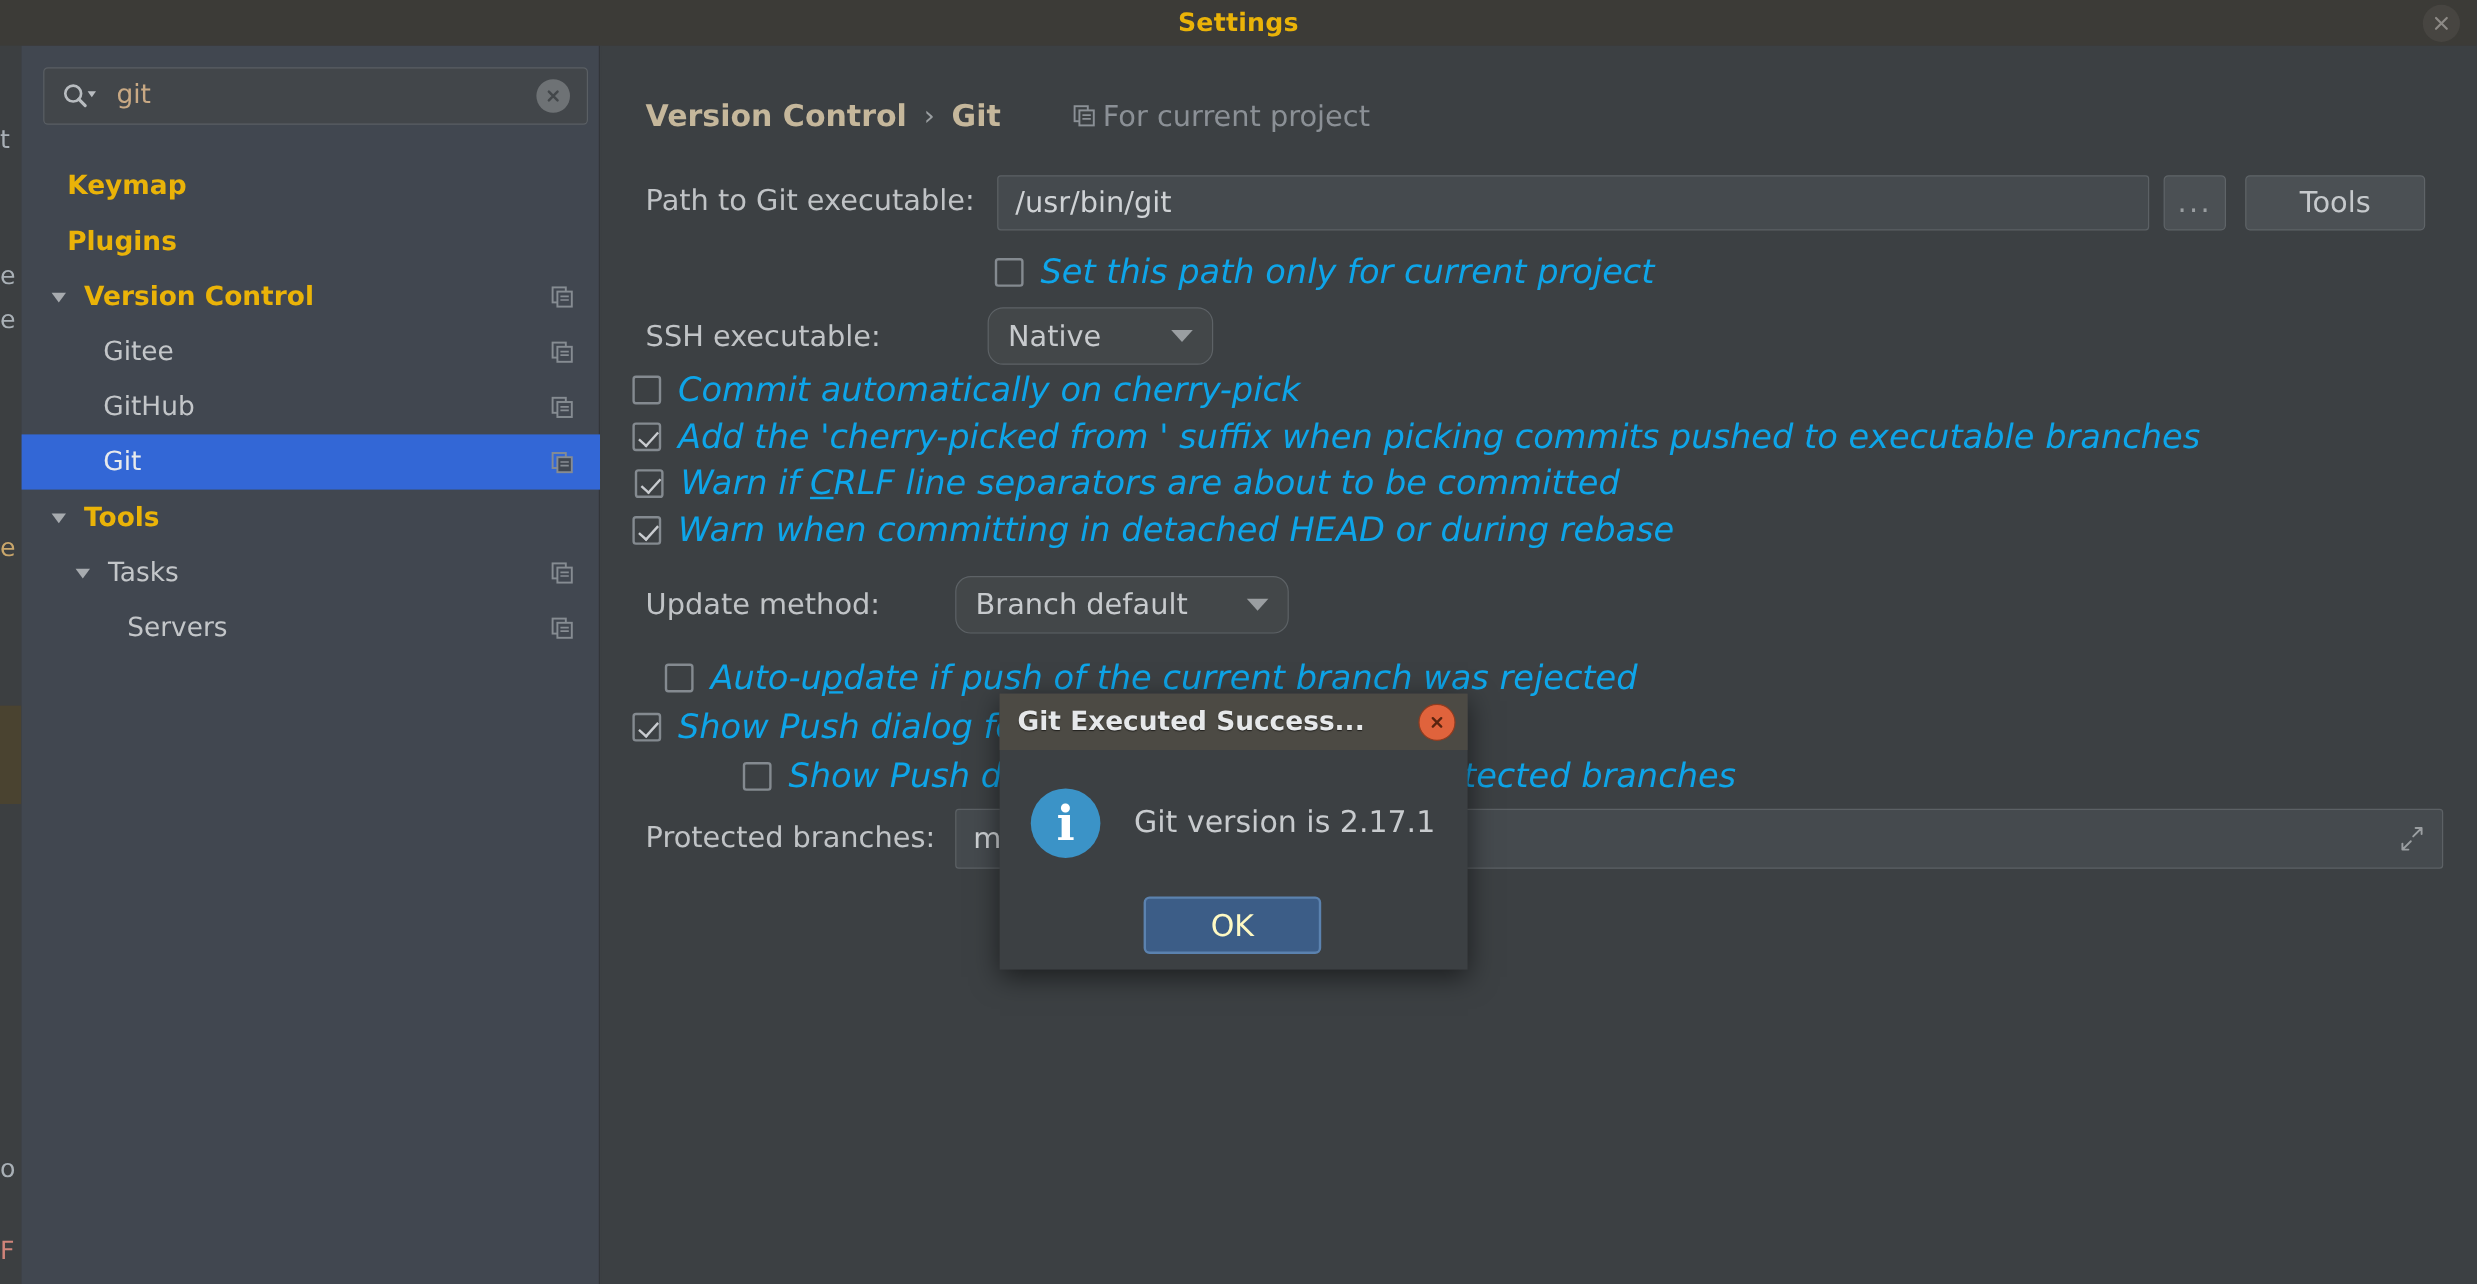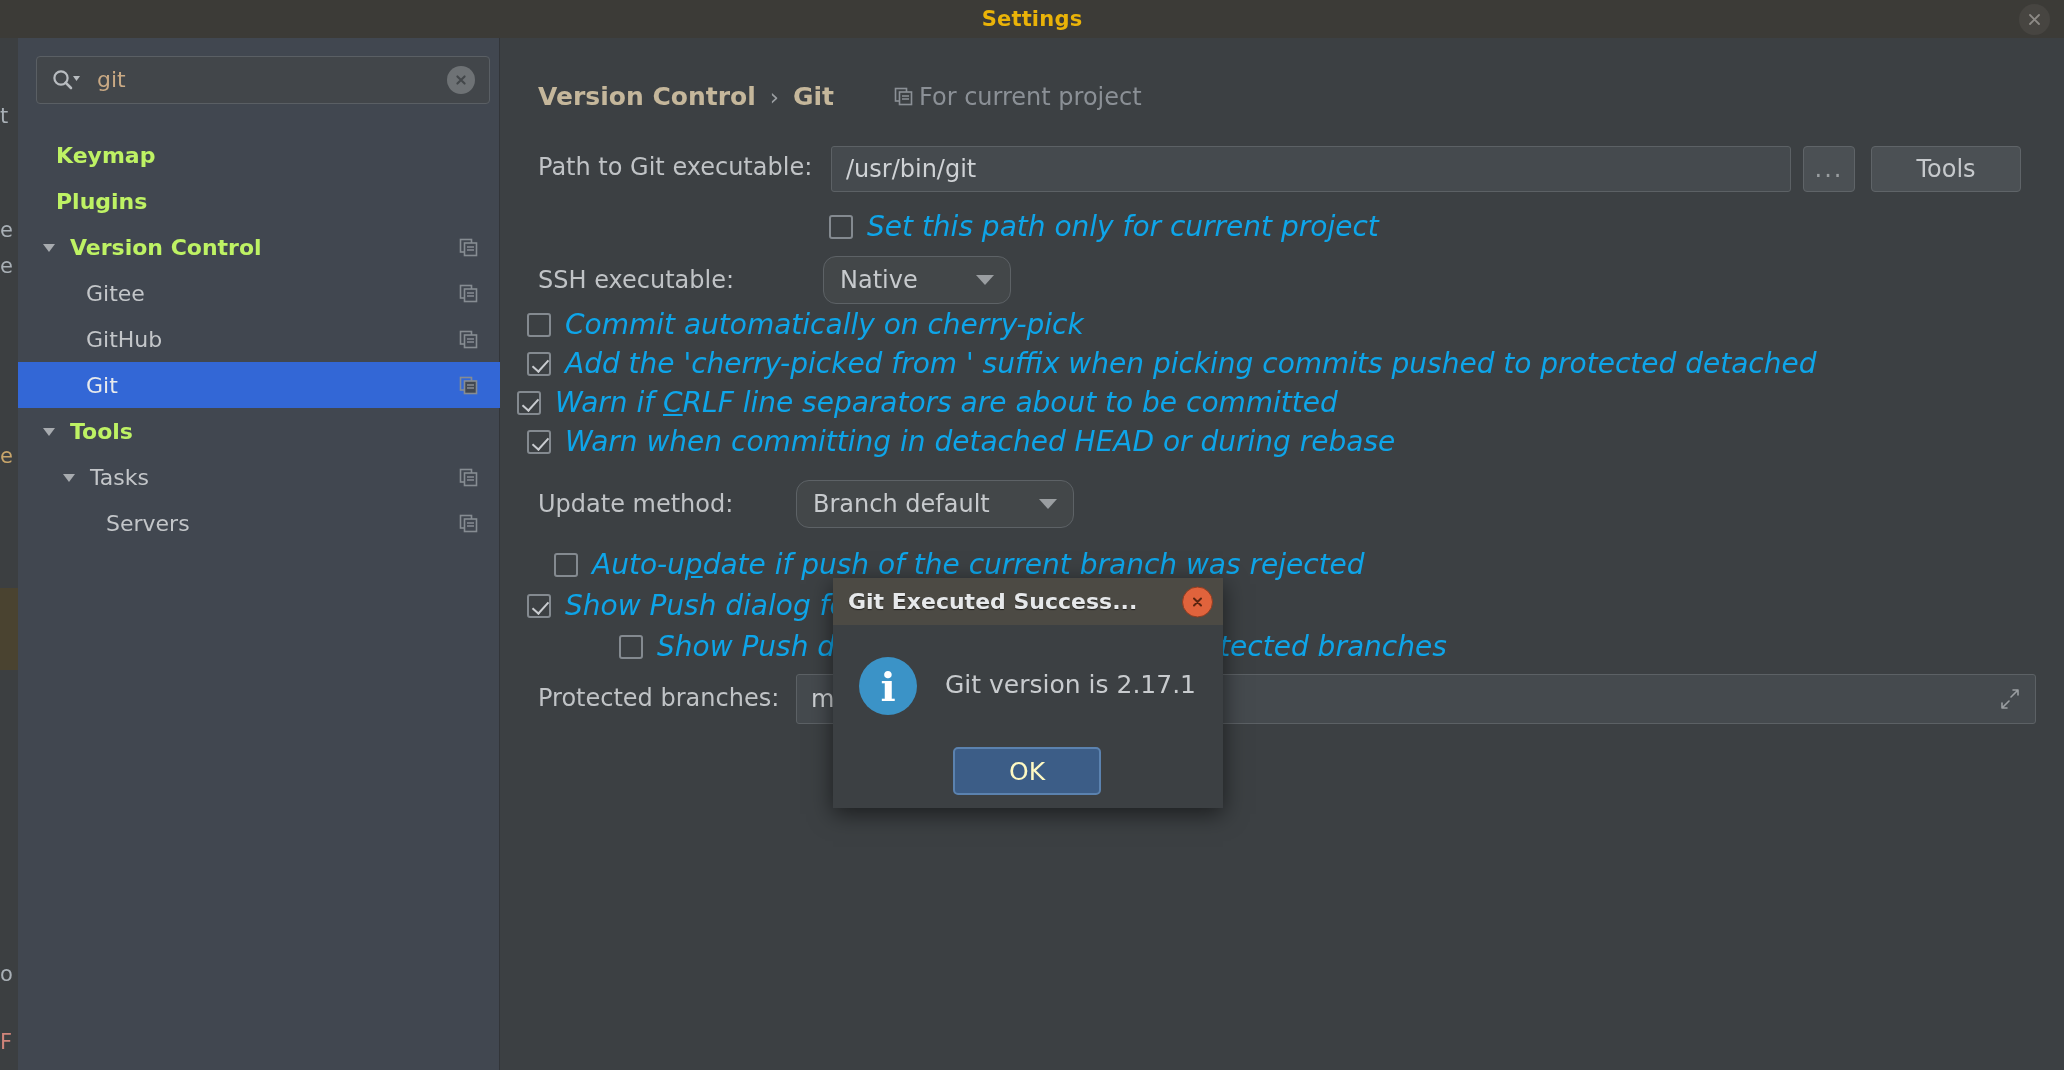--- a/index.html
+++ b/index.html
@@ -139,7 +139,7 @@
   }
   .tree-row.selected { background: #3367d6; }
   .tree-row.selected .tree-label { color: #e8eaec; }
-  .tree-row.bold .tree-label { font-weight: bold; color: #bef264; }
+  .tree-row.bold .tree-label { font-weight: bold; color: #eab308; }
   .tree-arrow {
     position: absolute;
     width: 18px; height: 18px;

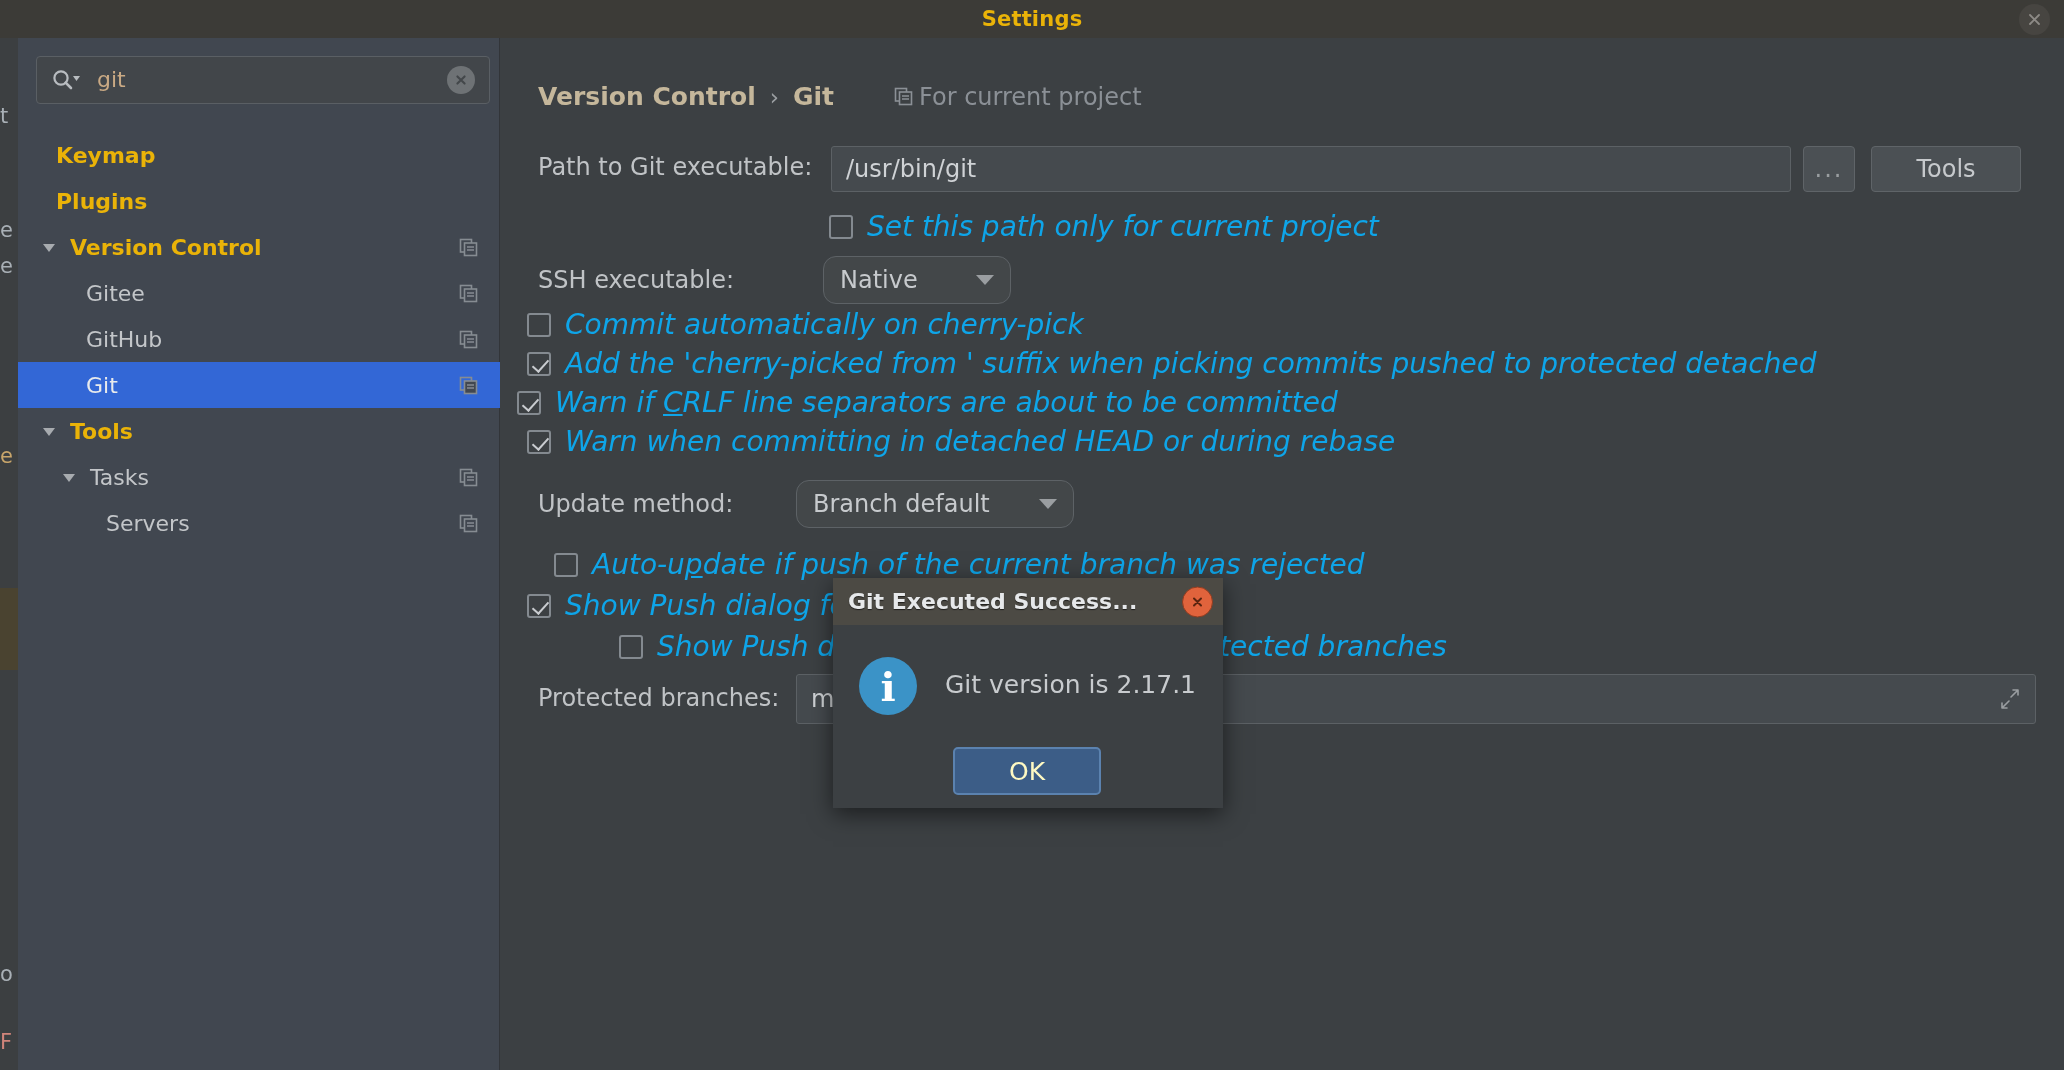--- a/index.html
+++ b/index.html
@@ -525,7 +525,7 @@
           </div>
           <div class="checkrow" style="left: 26px; top: 309px;">
             <span class="cb checked"></span>
-            <span class="check-label">Add the 'cherry-picked from <hash>' suffix when picking commits pushed to protected detached</hash></span>
+            <span class="check-label">Add the 'cherry-picked from <hash>' suffix when picking commits pushed to executable branches</hash></span>
           </div>
           <div class="checkrow" style="left: 16px; top: 348px; justify-content: center;">
             <span class="cb checked"></span>

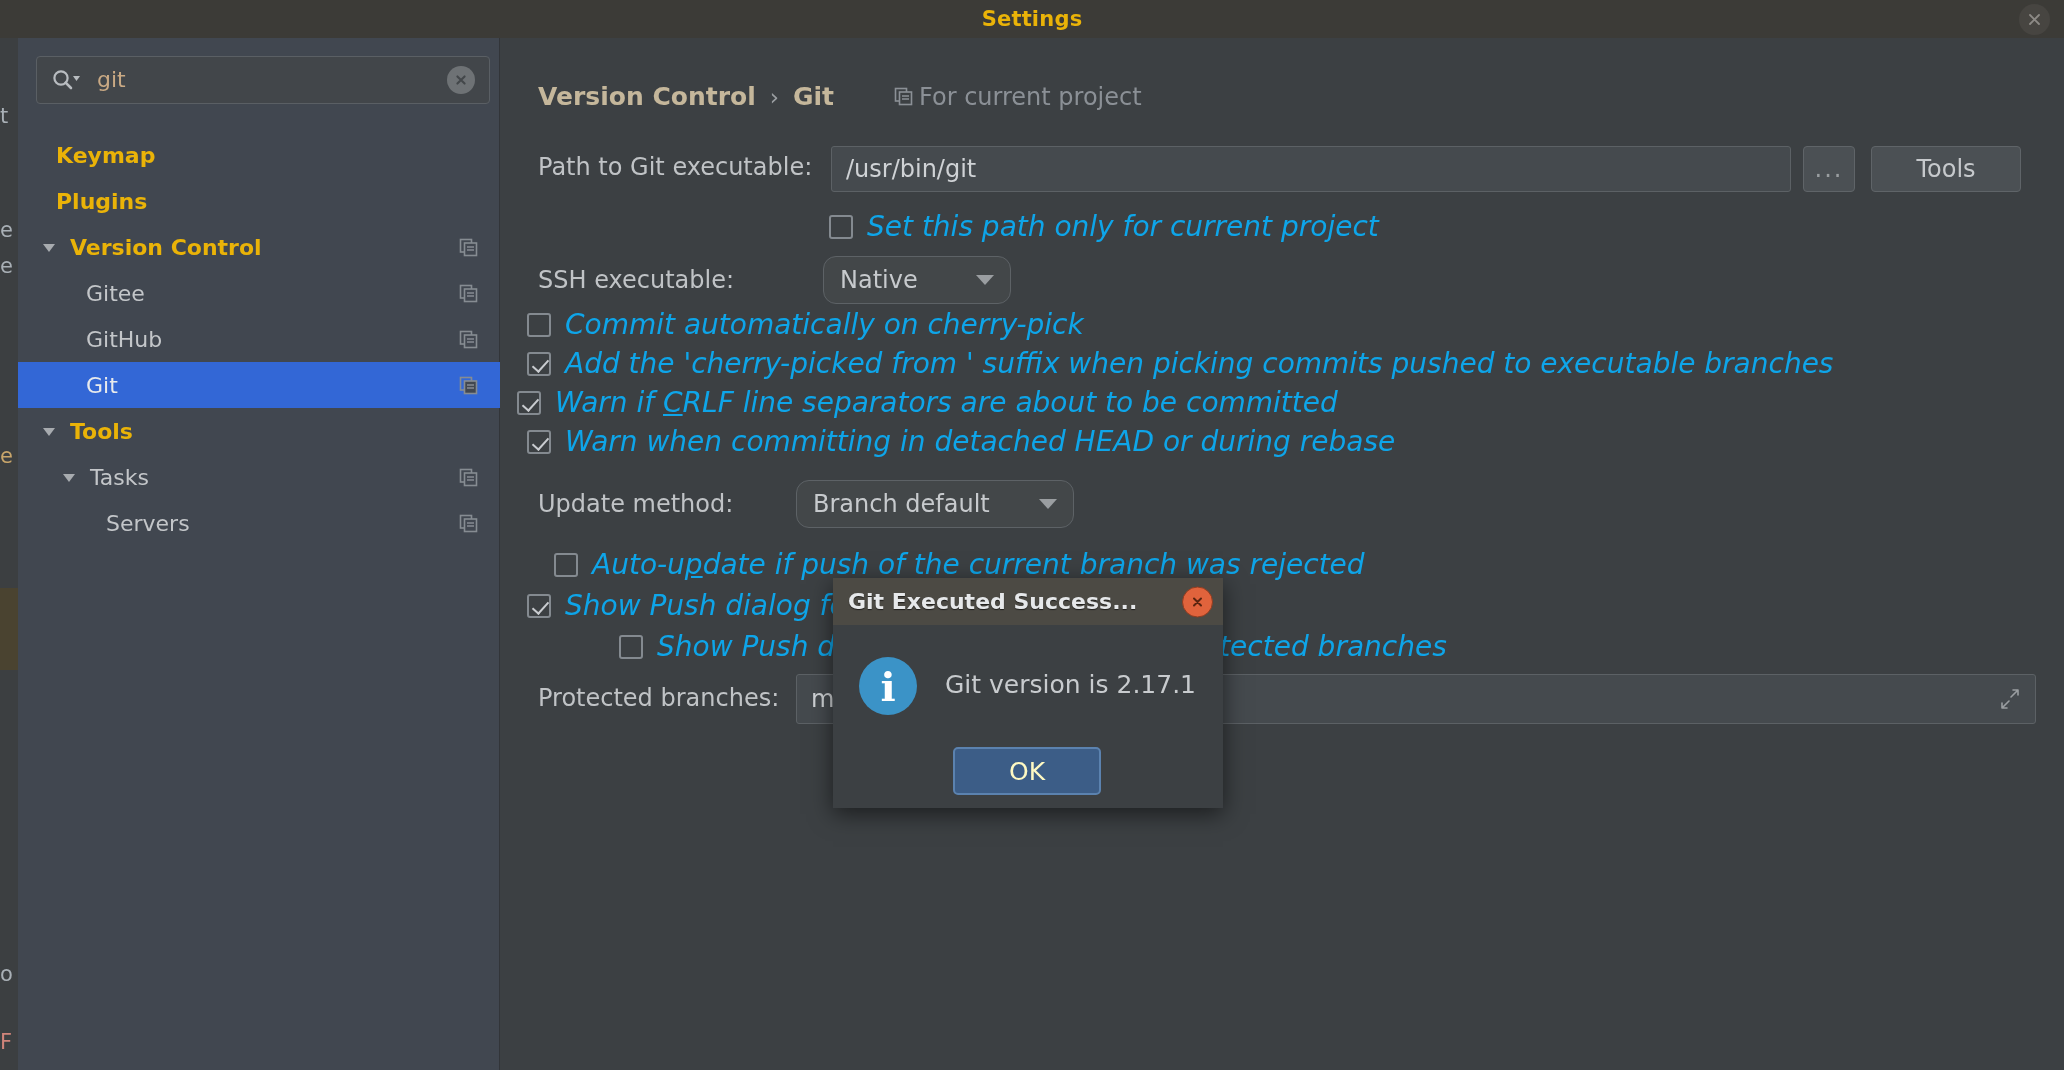--- a/index.html
+++ b/index.html
@@ -527,7 +527,7 @@
             <span class="cb checked"></span>
             <span class="check-label">Add the 'cherry-picked from <hash>' suffix when picking commits pushed to executable branches</hash></span>
           </div>
-          <div class="checkrow" style="left: 16px; top: 348px; justify-content: center;">
+          <div class="checkrow" style="left: 28px; top: 348px; justify-content: center;">
             <span class="cb checked"></span>
             <span class="check-label">Warn if <span class="mn">C</span>RLF line separators are about to be committed</span>
           </div>

